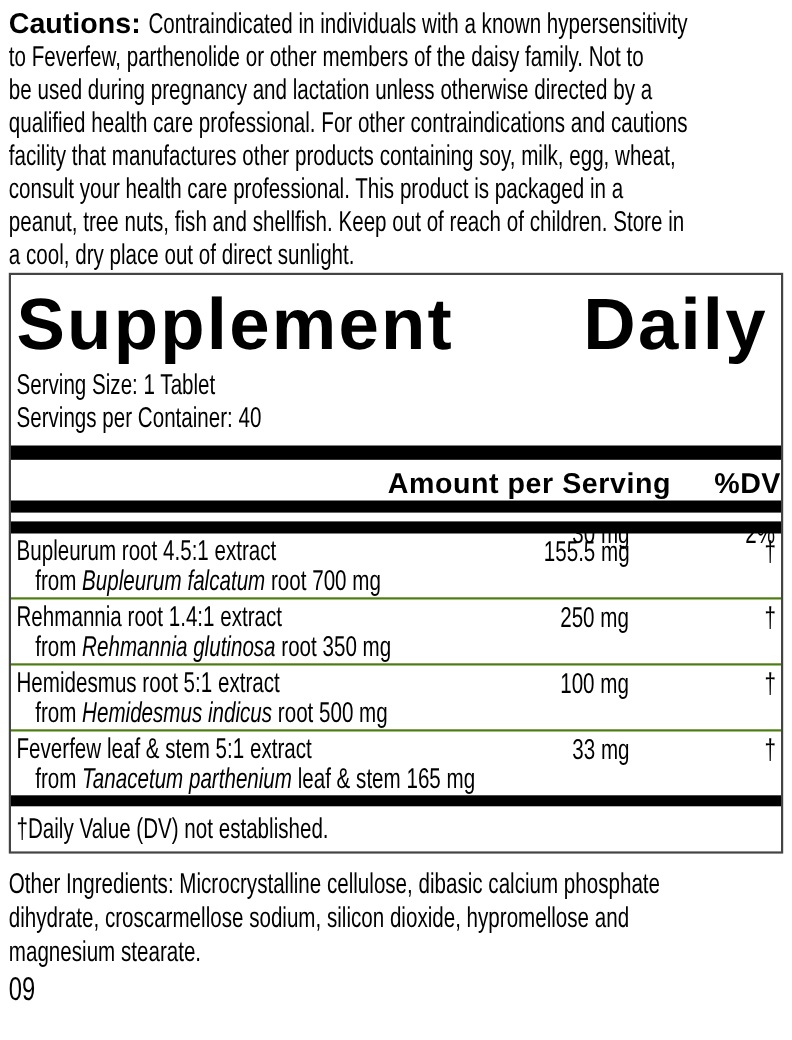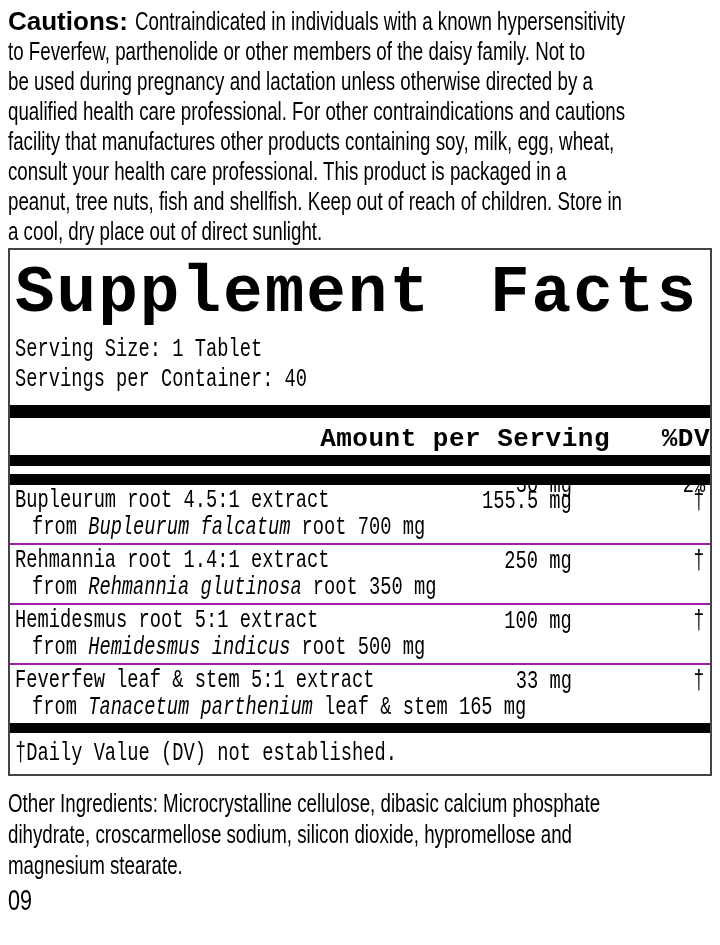--- a/index.html
+++ b/index.html
@@ -16,7 +16,7 @@
   .cautions { margin:6px 8px 0 8px; font-size:26px; line-height:30px; }
   .cautions strong { font-weight:bold; }
 
-  .sf { margin:2px 8px 0 8px; border:2px solid #444444; background:#ffffff;font-family:Liberation Mono, monospace; }
+  .sf { margin:2px 8px 0 8px; border:2px solid #444444; background:#ffffff; }
   .sf-title {
     display:flex; justify-content:space-between; align-items:baseline;
     margin:8px 12px 0 5px; font-size:66px; line-height:72px;

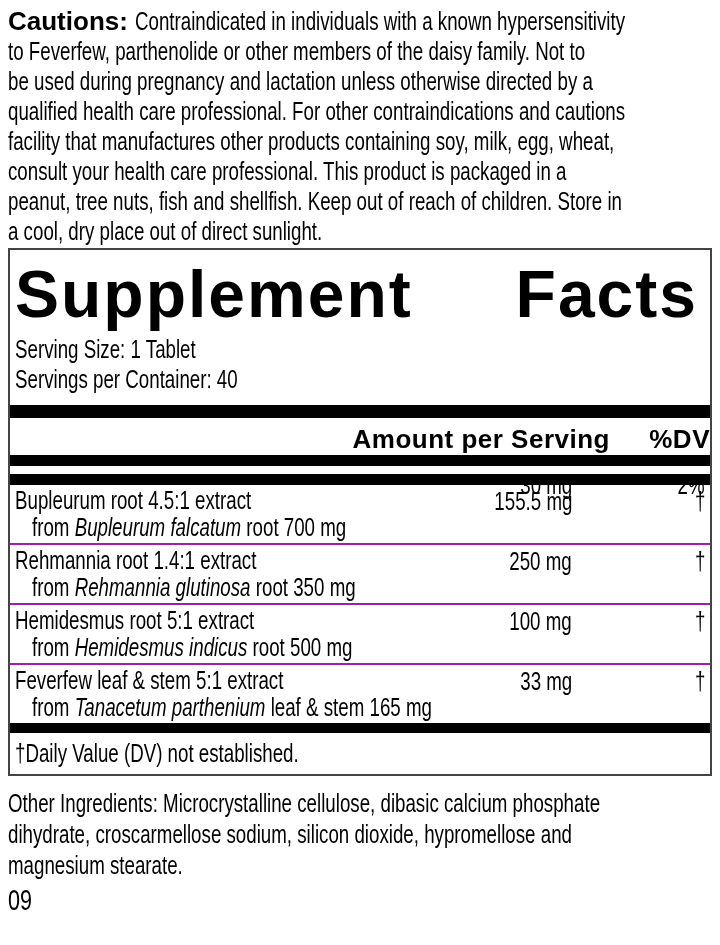--- a/index.html
+++ b/index.html
@@ -69,7 +69,7 @@
 
     <h1 class="sf-title">
       <span>Supplement</span>
-      <span>Facts</span>
+      <span>Daily</span>
     </h1>
 
     <div class="sf-serving">

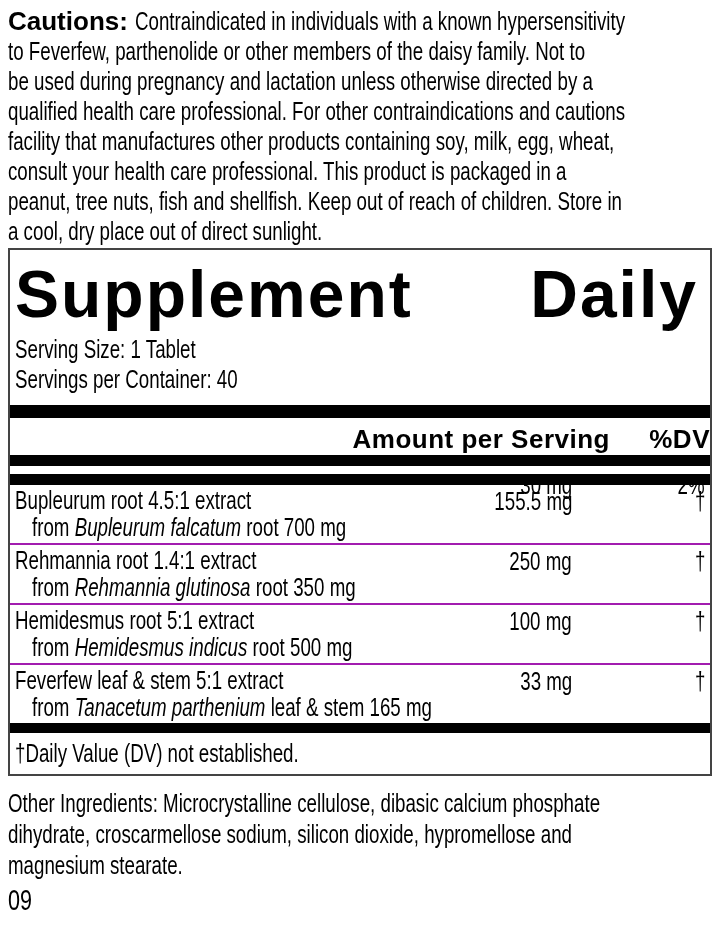--- a/index.html
+++ b/index.html
@@ -41,7 +41,7 @@
   .sf-row .amt { position:absolute; top:3px; right:138px; }
   .sf-row .dv  { position:absolute; top:3px; right:5px; }
   .sf-row.single .amt, .sf-row.single .dv { top:5px; }
-  .sep { border-top:2px solid #a21caf; }
+  .sep { border-top:2px solid #4d7c0f; }
 
   .sf-footnote { padding:6px 5px 7px 5px; font-size:26px; line-height:28px; }
 

